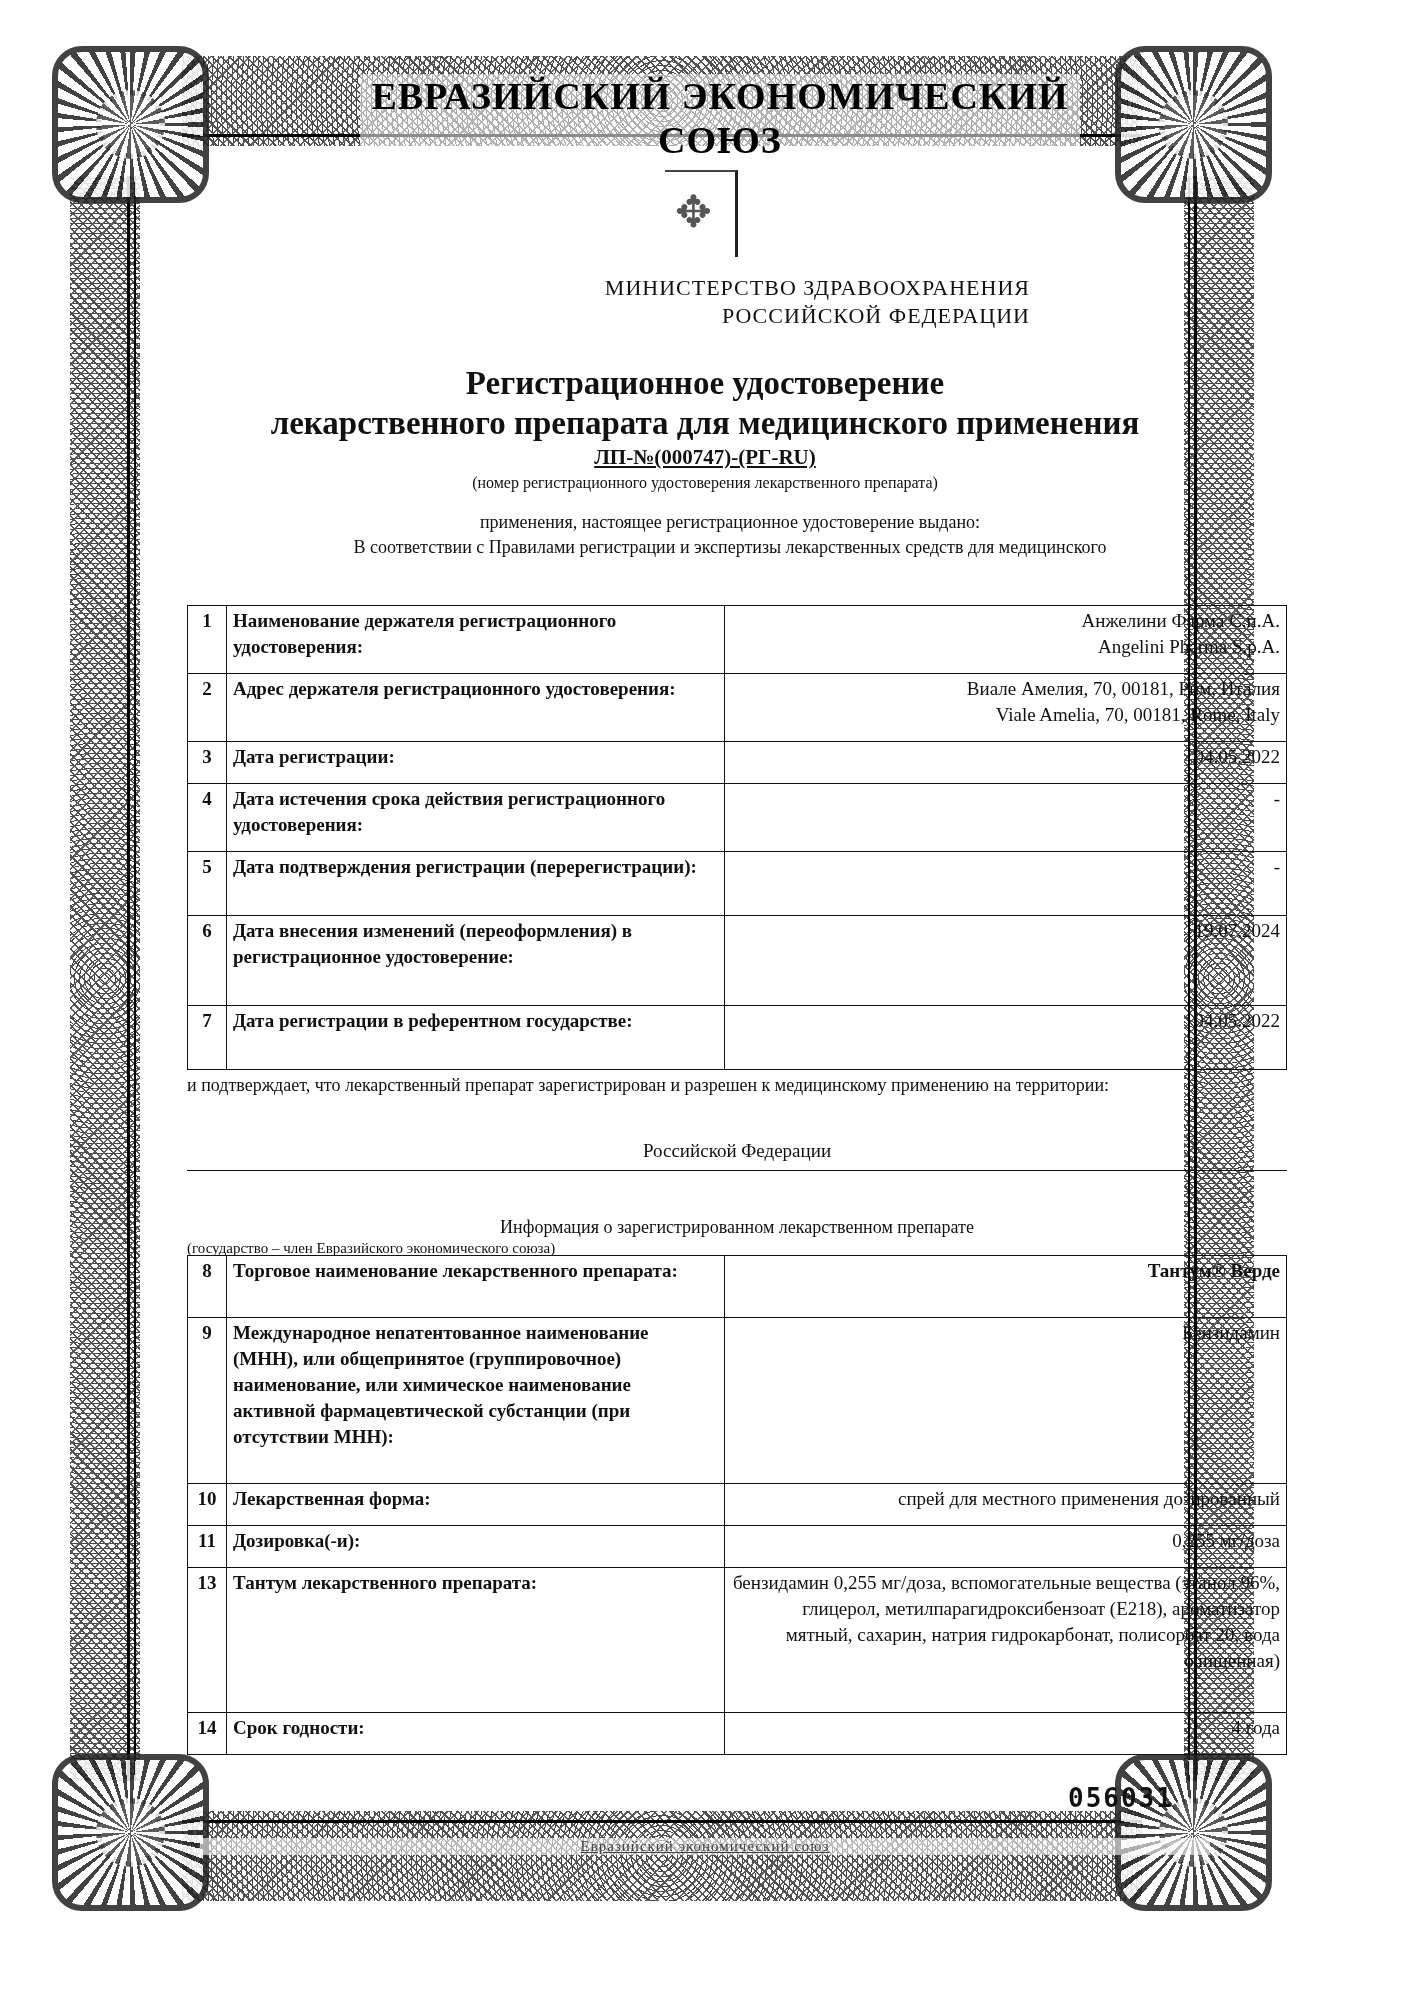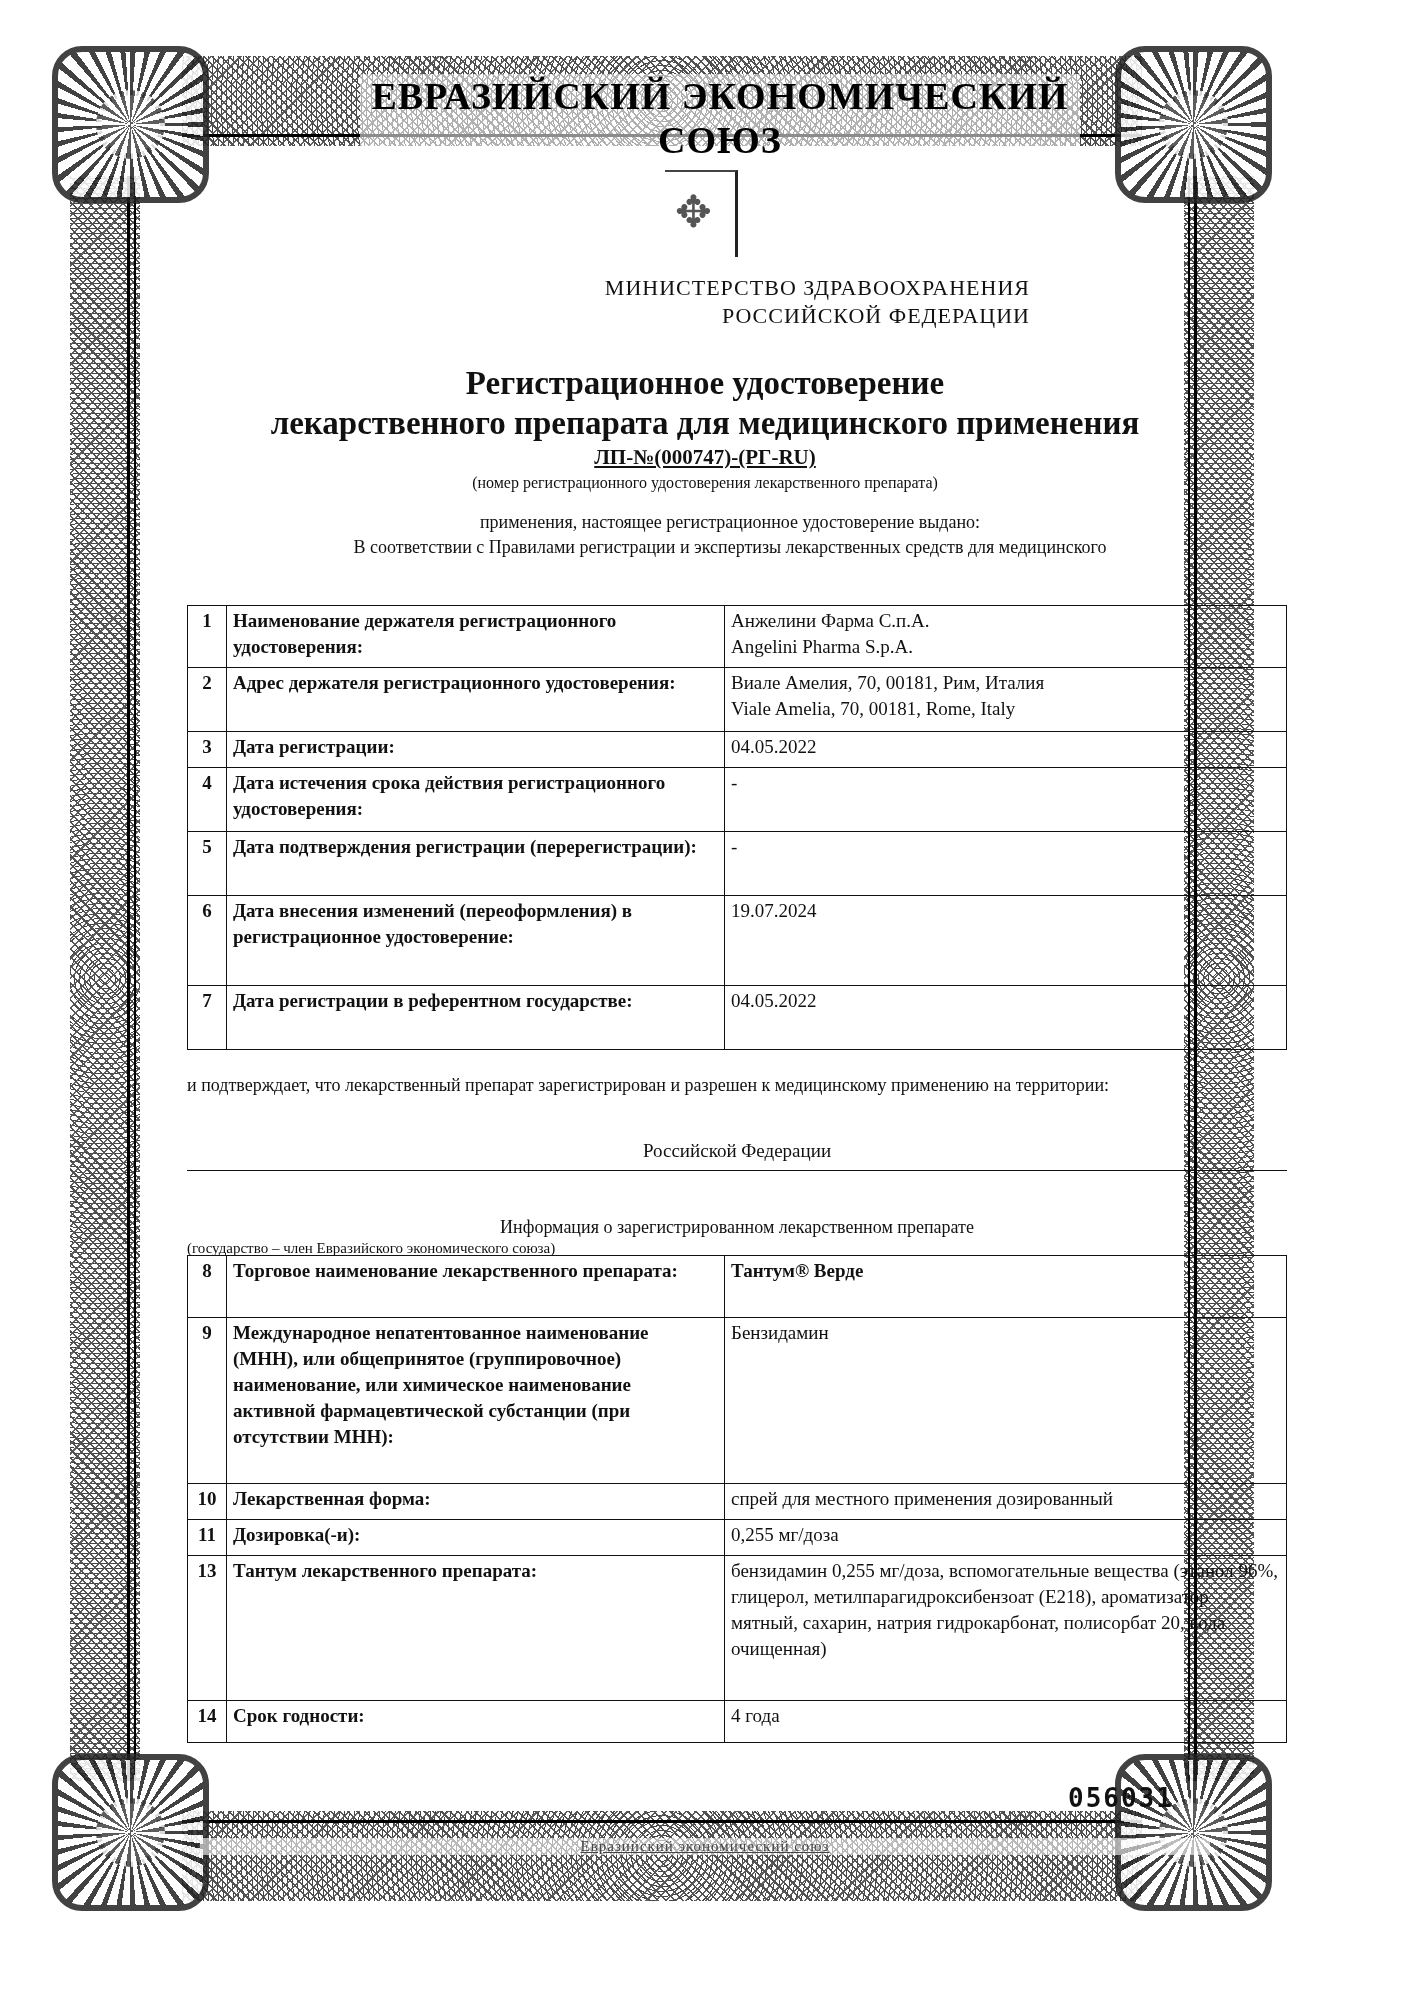--- a/index.html
+++ b/index.html
@@ -59,7 +59,7 @@
 
   table.info { position: absolute; border-collapse: collapse; left: 187px; width: 1100px;
       font-size: 19px; }
-  table.info td { border: 1.5px solid #111; vertical-align: top; padding: 2px 6px 7px 6px; line-height: 26px; }
+  table.info td { border: 1.5px solid #111; vertical-align: top; padding: 2px 6px 13px 6px; line-height: 26px; }
   table.info td.num { width: 34px; text-align: center; font-weight: bold; font-size: 19px; padding: 2px 2px; }
   table.info td.label { width: 485px; font-weight: bold; }
   table.info td.value { text-align: left; font-weight: normal; }

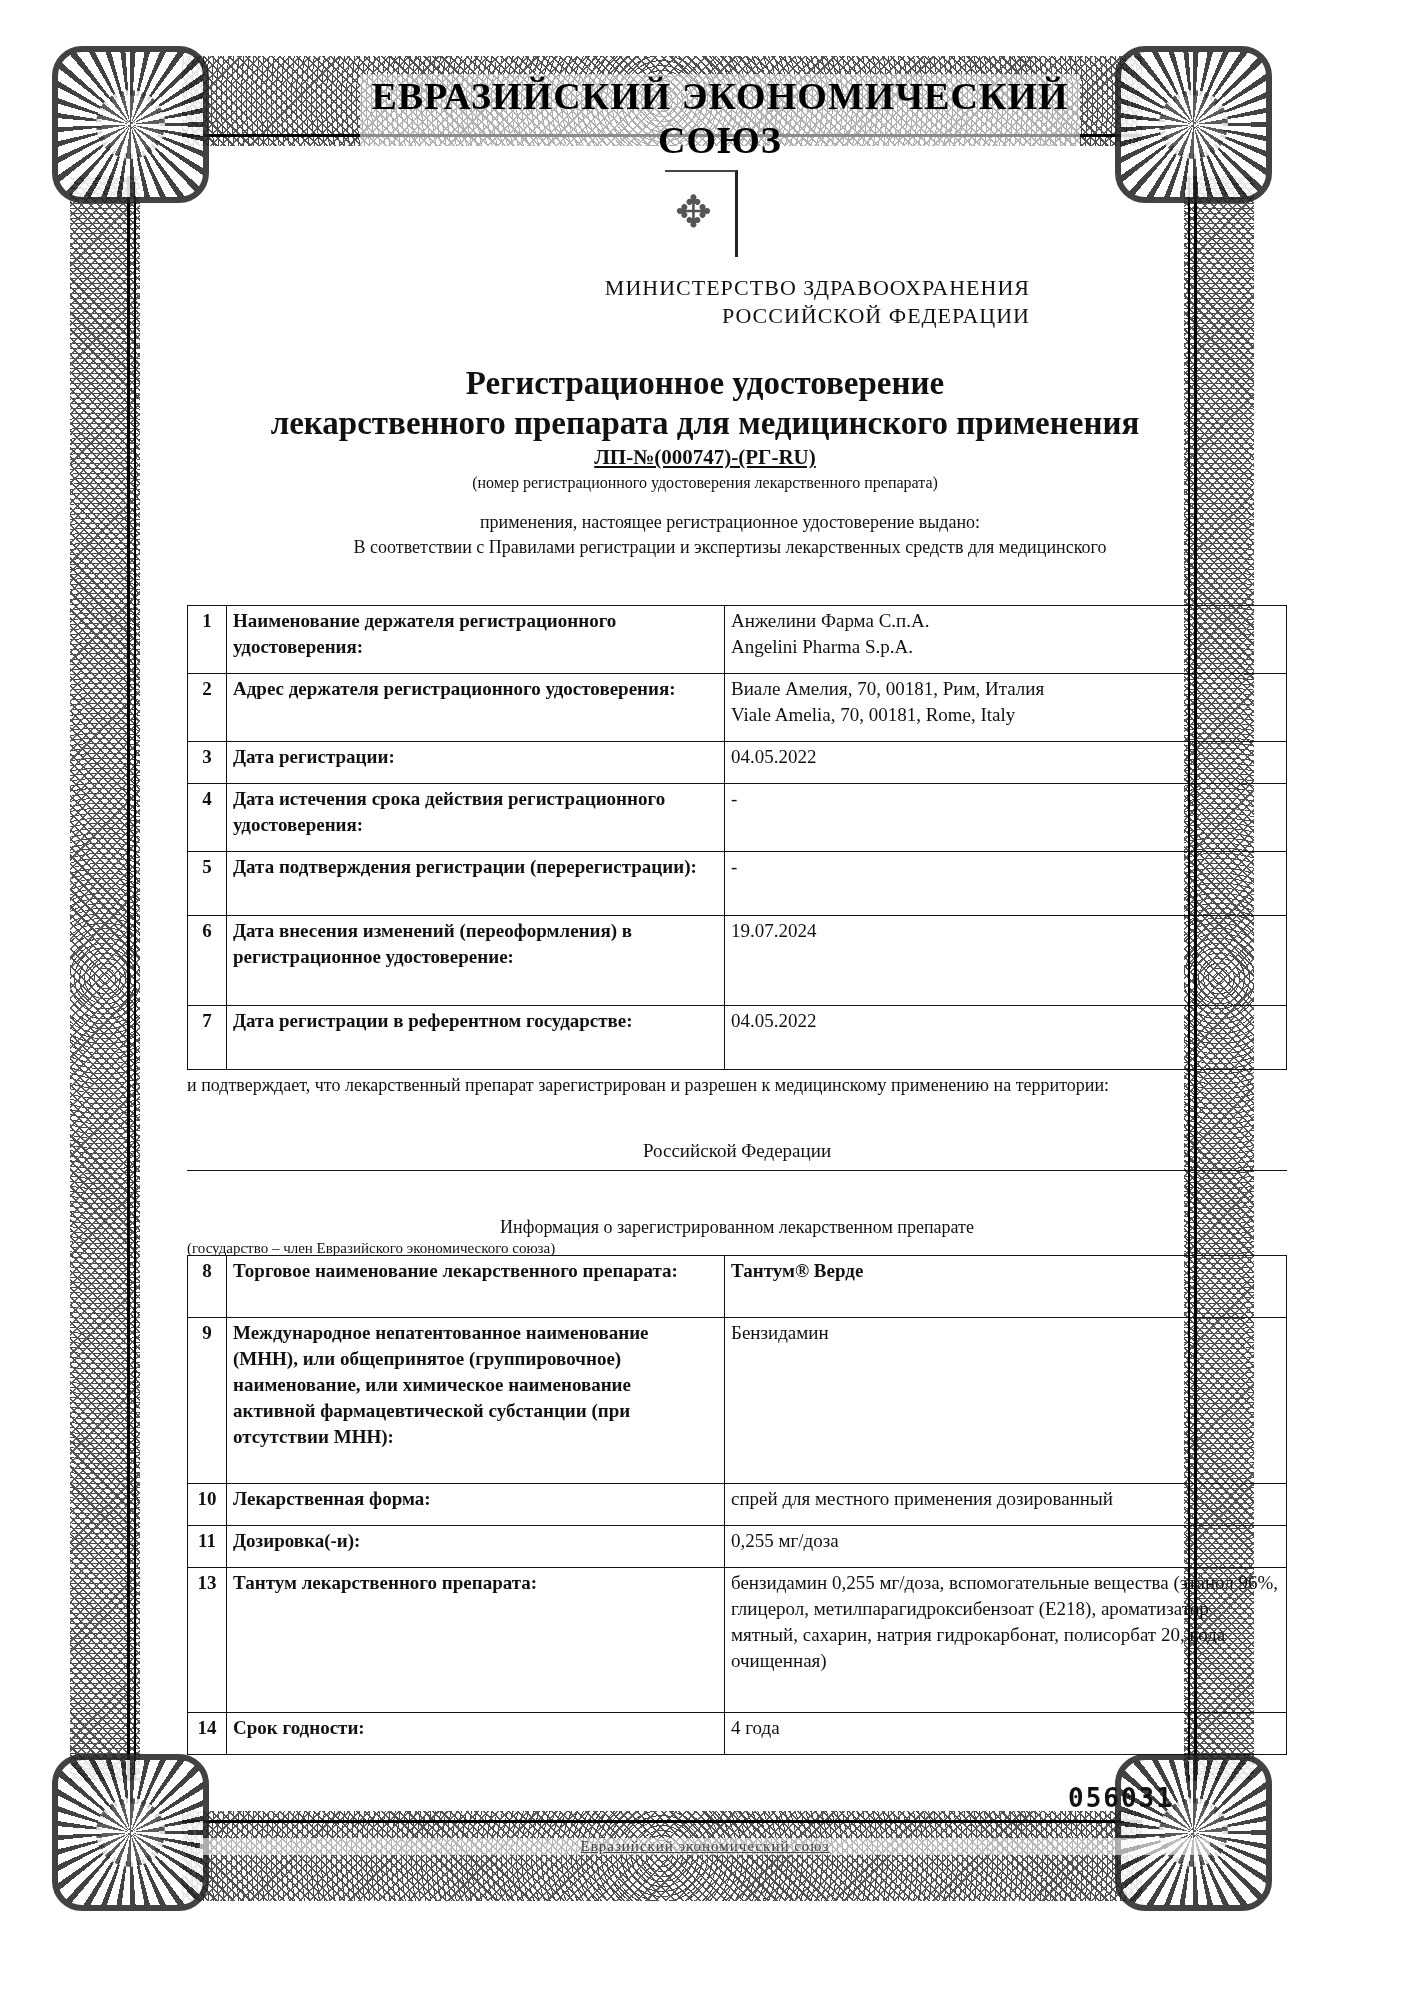--- a/index.html
+++ b/index.html
@@ -62,7 +62,7 @@
   table.info td { border: 1.5px solid #111; vertical-align: top; padding: 2px 6px 13px 6px; line-height: 26px; }
   table.info td.num { width: 34px; text-align: center; font-weight: bold; font-size: 19px; padding: 2px 2px; }
   table.info td.label { width: 485px; font-weight: bold; }
-  table.info td.value { text-align: left; font-weight: normal; }
+  table.info td.value { text-align: right; font-weight: normal; }
 
   #table-a { top: 605px; }
   #table-b { top: 1255px; }

